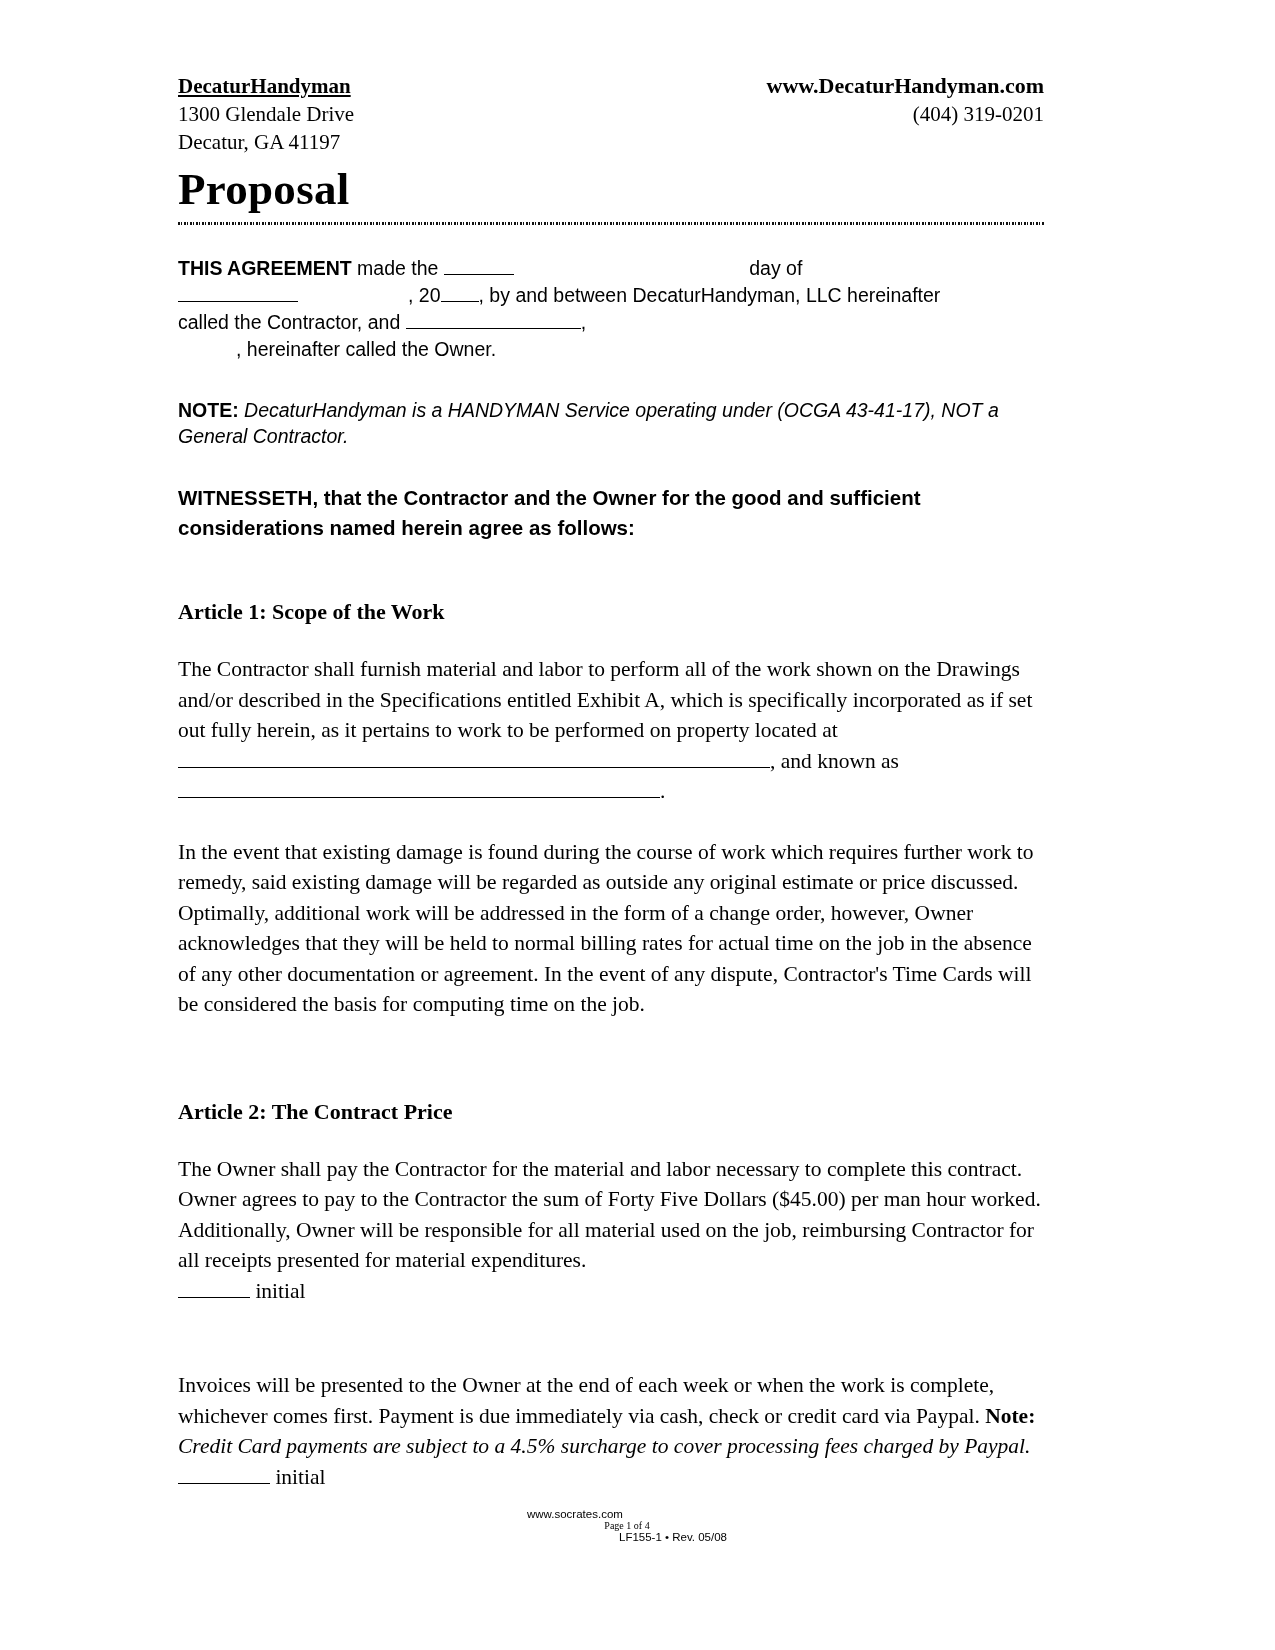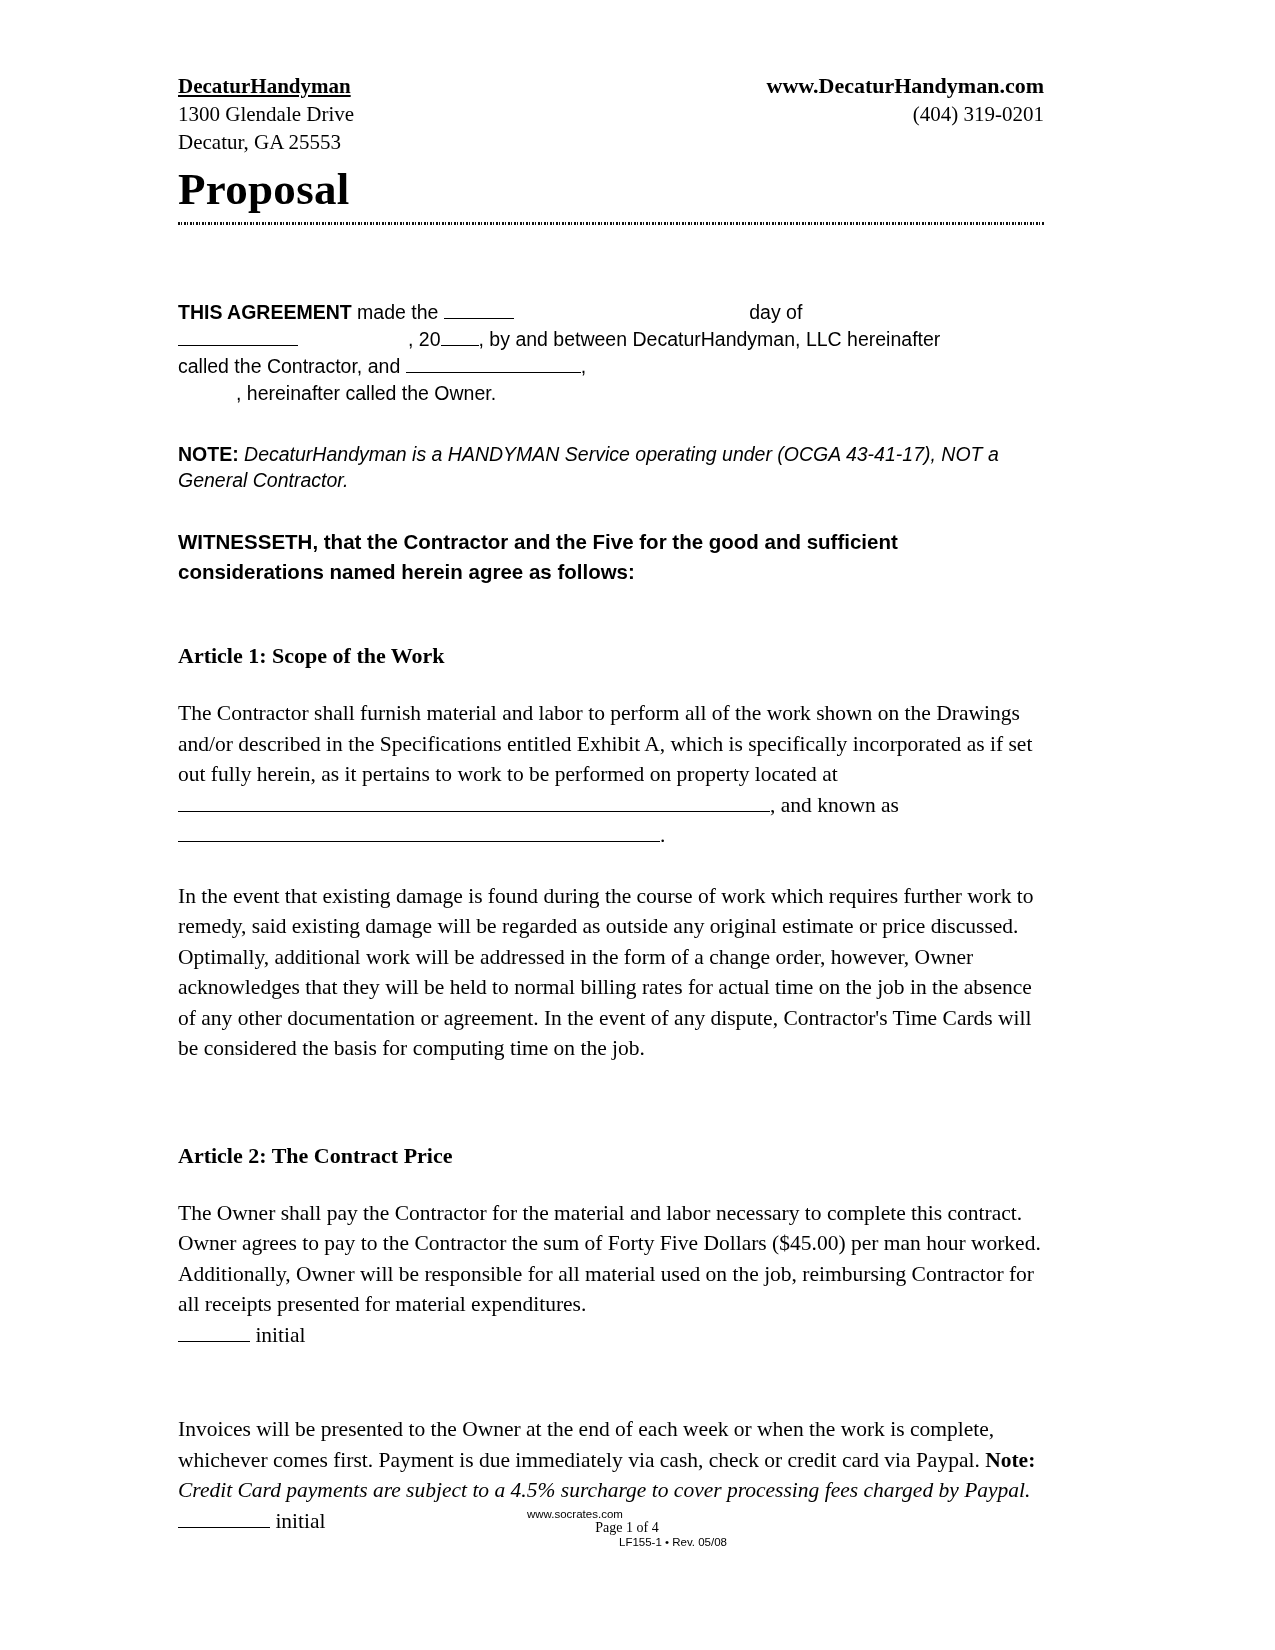--- a/index.html
+++ b/index.html
@@ -181,7 +181,7 @@
       <div class="company-block">
         <div class="company-name">DecaturHandyman</div>
         <div>1300 Glendale Drive</div>
-        <div>Decatur, GA 25553</div>
+        <div>Decatur, GA 41197</div>
       </div>
       <div class="contact-block">
         <div class="website">www.DecaturHandyman.com</div>

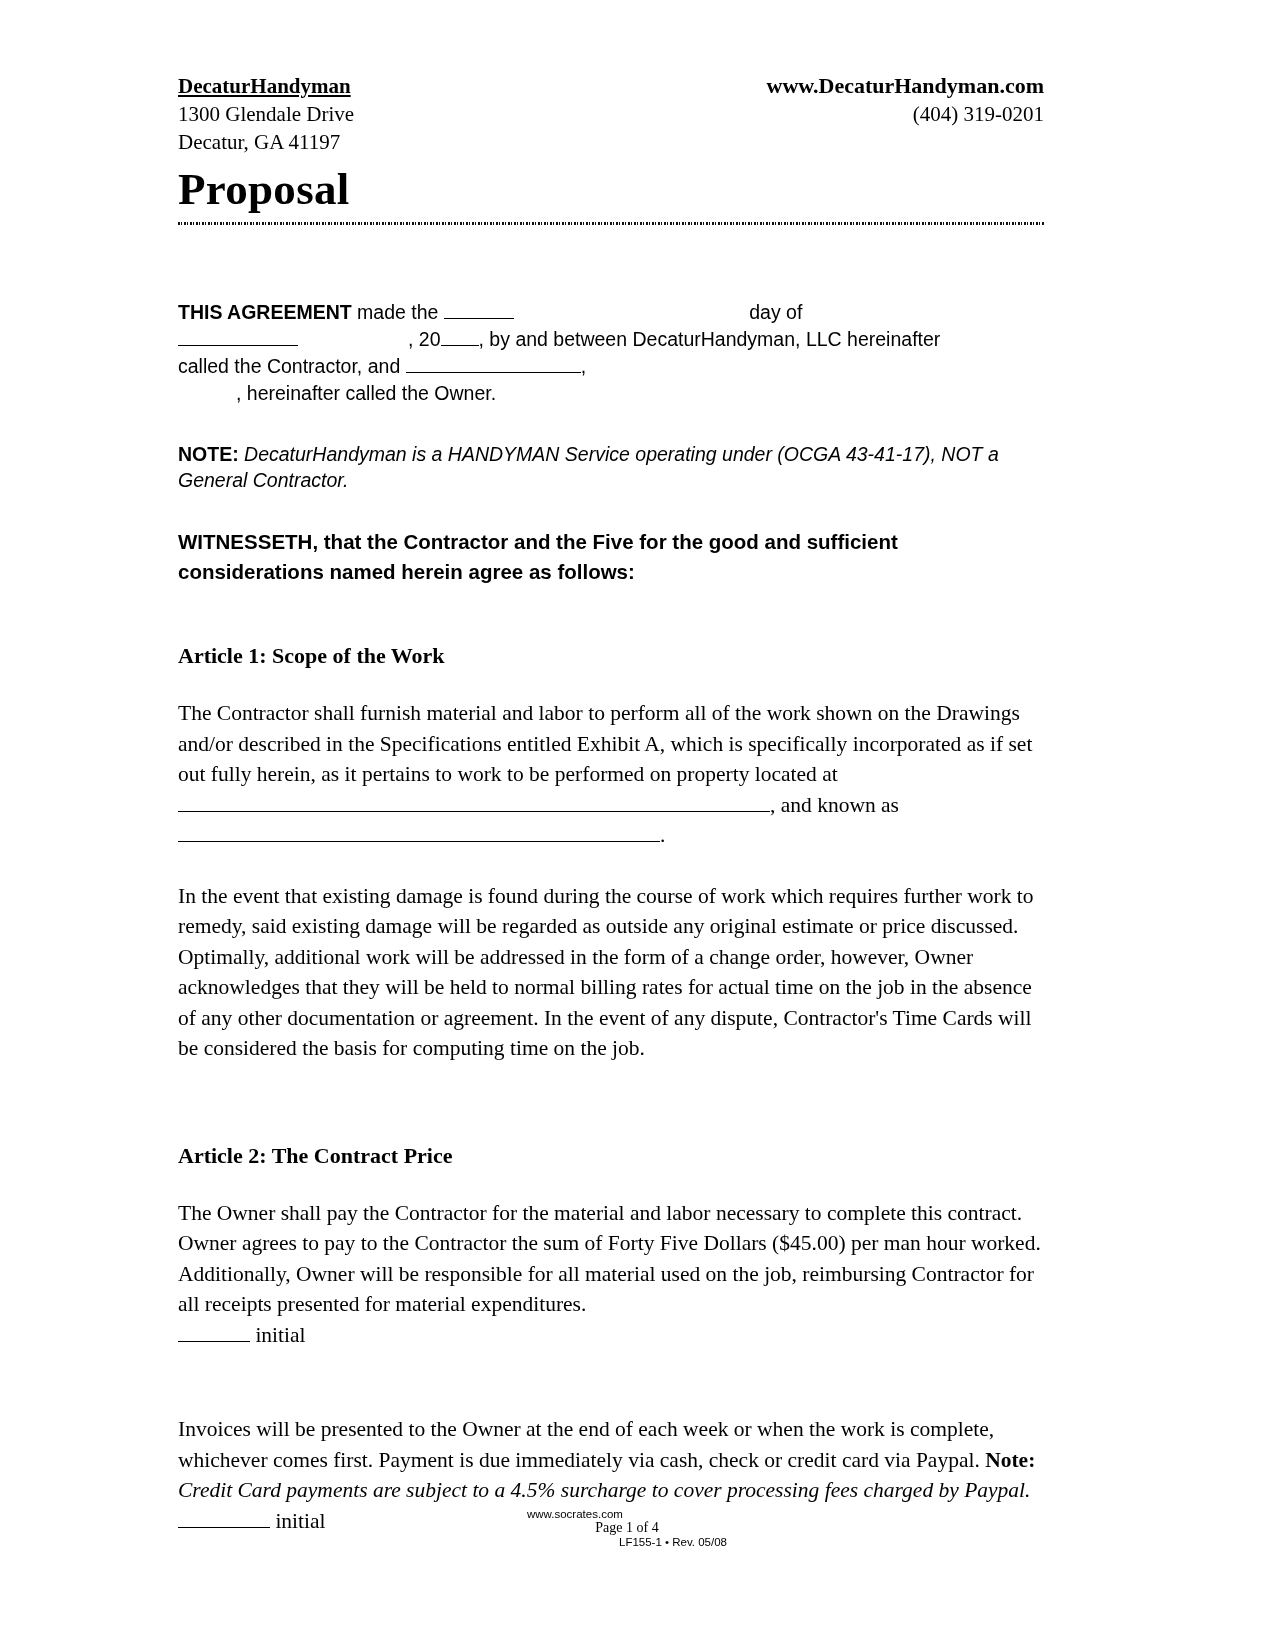--- a/index.html
+++ b/index.html
@@ -78,7 +78,6 @@
     left: 178px;
     top: 255px;
     width: 866px;
-    margin-top: 44px;
   }
 
   

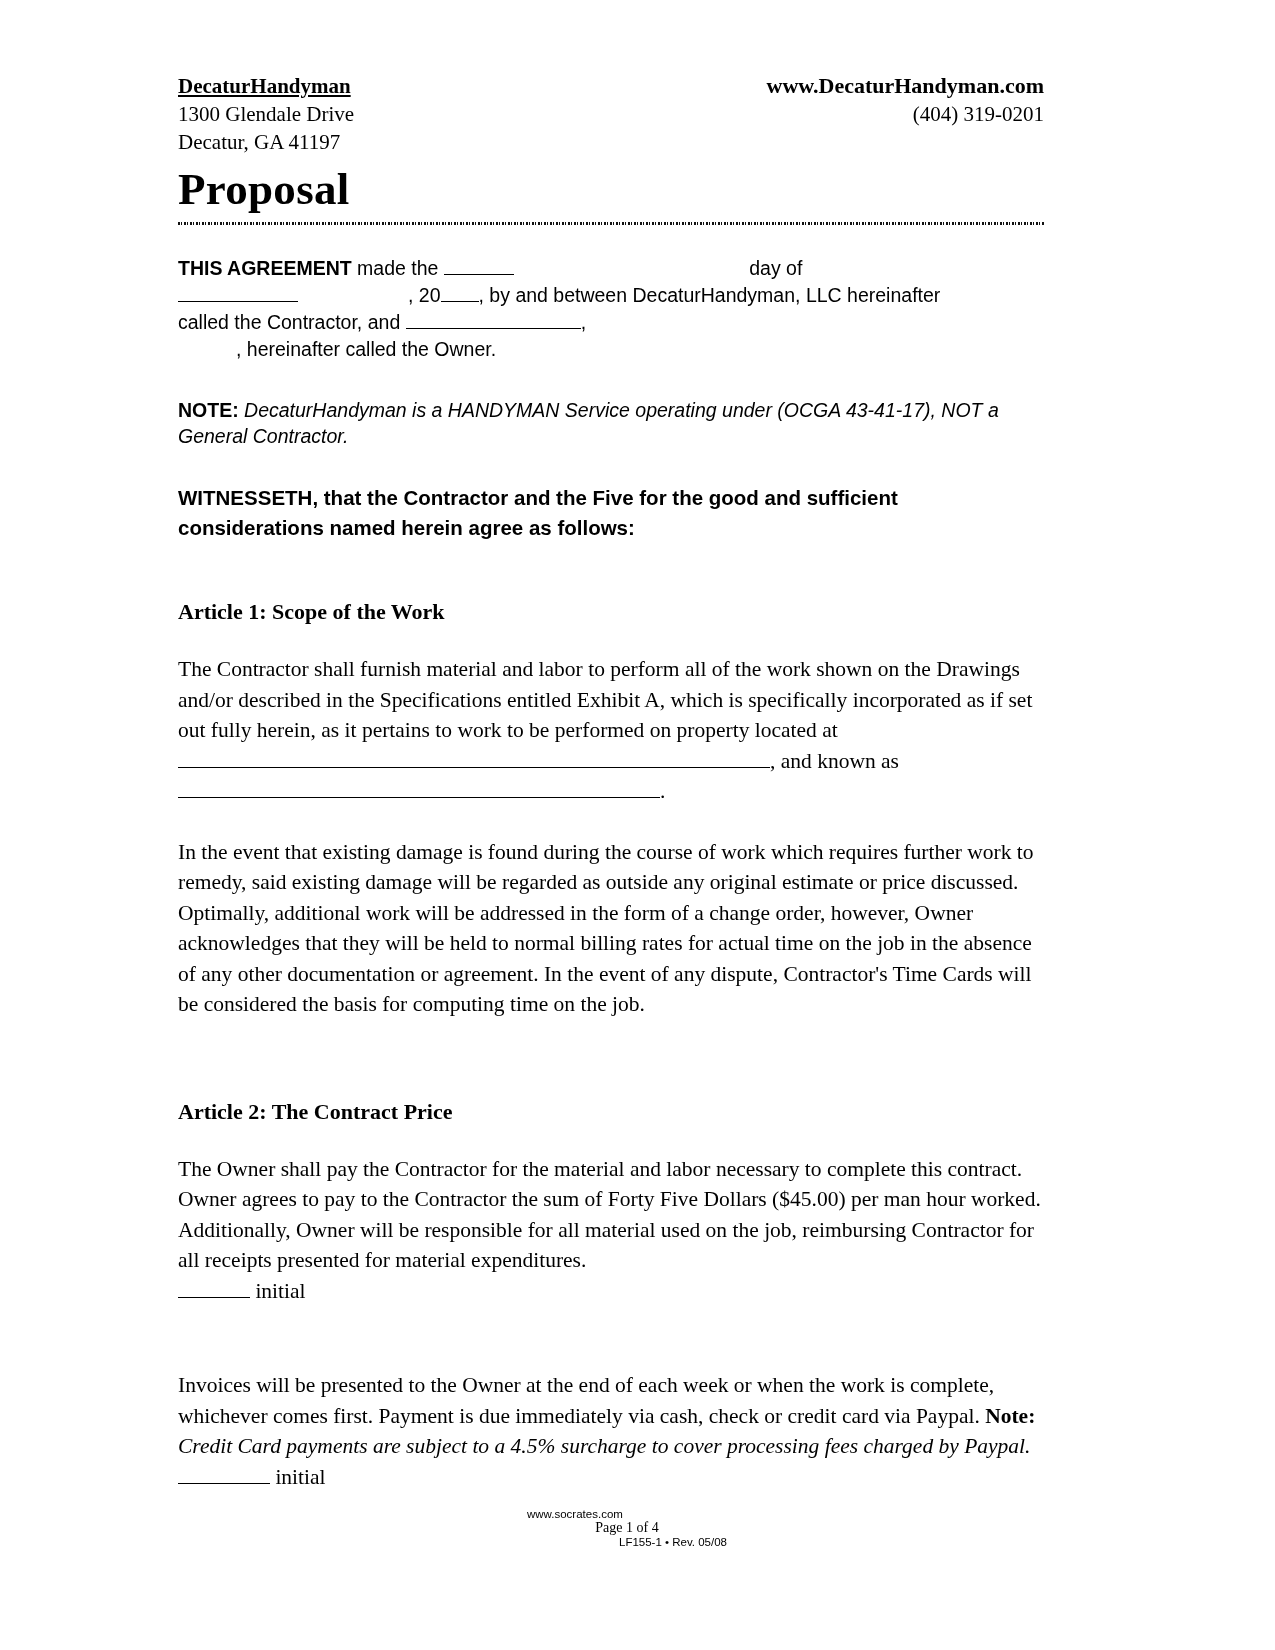--- a/index.html
+++ b/index.html
@@ -198,7 +198,7 @@
 
     <p class="sans note-block"><span class="lbl">NOTE:</span><span class="txt"> DecaturHandyman is a HANDYMAN Service operating under (OCGA 43-41-17), NOT a General Contractor.</span></p>
 
-    <p class="sans witness">WITNESSETH, that the Contractor and the Five for the good and sufficient considerations named herein agree as follows:</p>
+    <p class="sans witness">WITNESSETH, that the Contractor and the Owner for the good and sufficient considerations named herein agree as follows:</p>
 
     <div class="sp-55"></div>
 

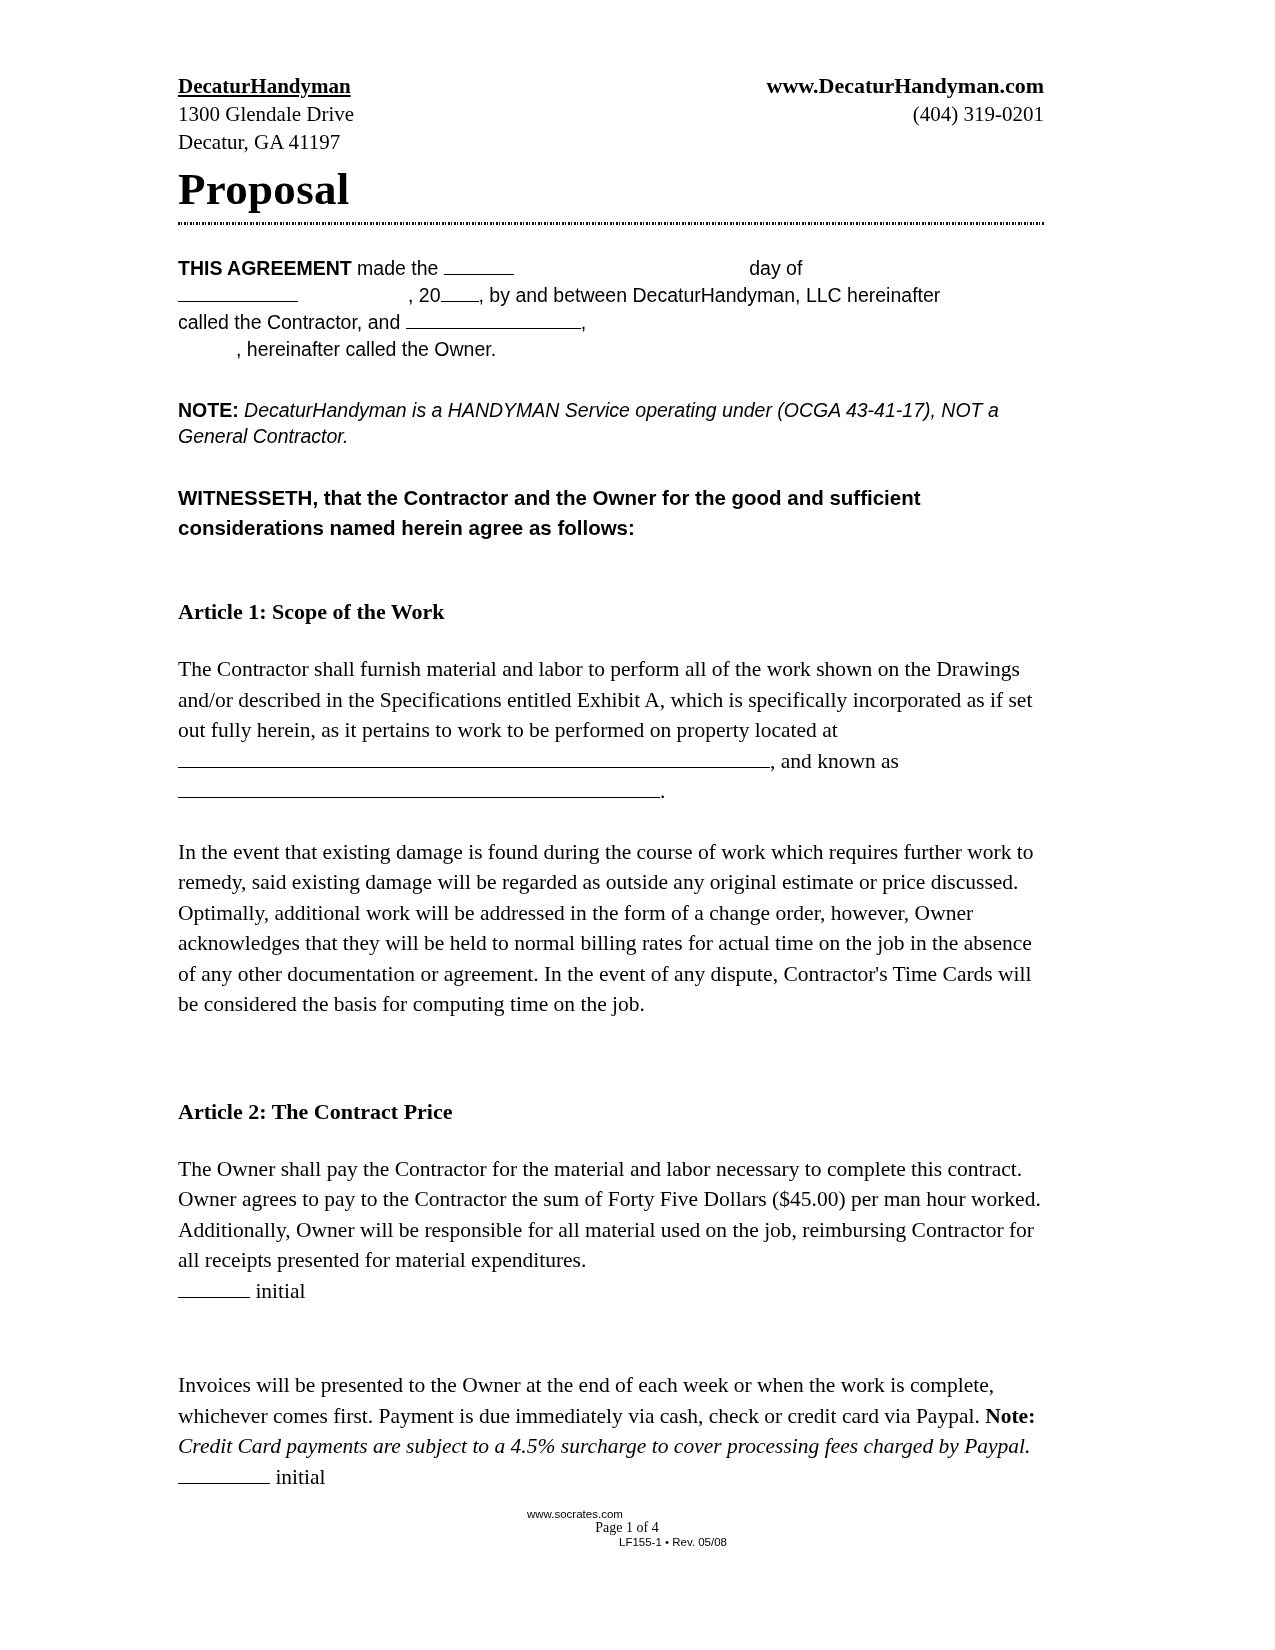--- a/index.html
+++ b/index.html
@@ -165,7 +165,7 @@
     color: #000;
     flex-direction: column;
   }
-  .footer .mid { flex: 1; text-align: left; font-size: 14px;
+  .footer .mid { flex: 1; text-align: left; font-size: 10px;
                  font-family: "Liberation Serif","DejaVu Serif",serif; }
   .footer .left { width: 200px; text-align: left; }
   .footer .right { width: 200px; text-align: right; }

